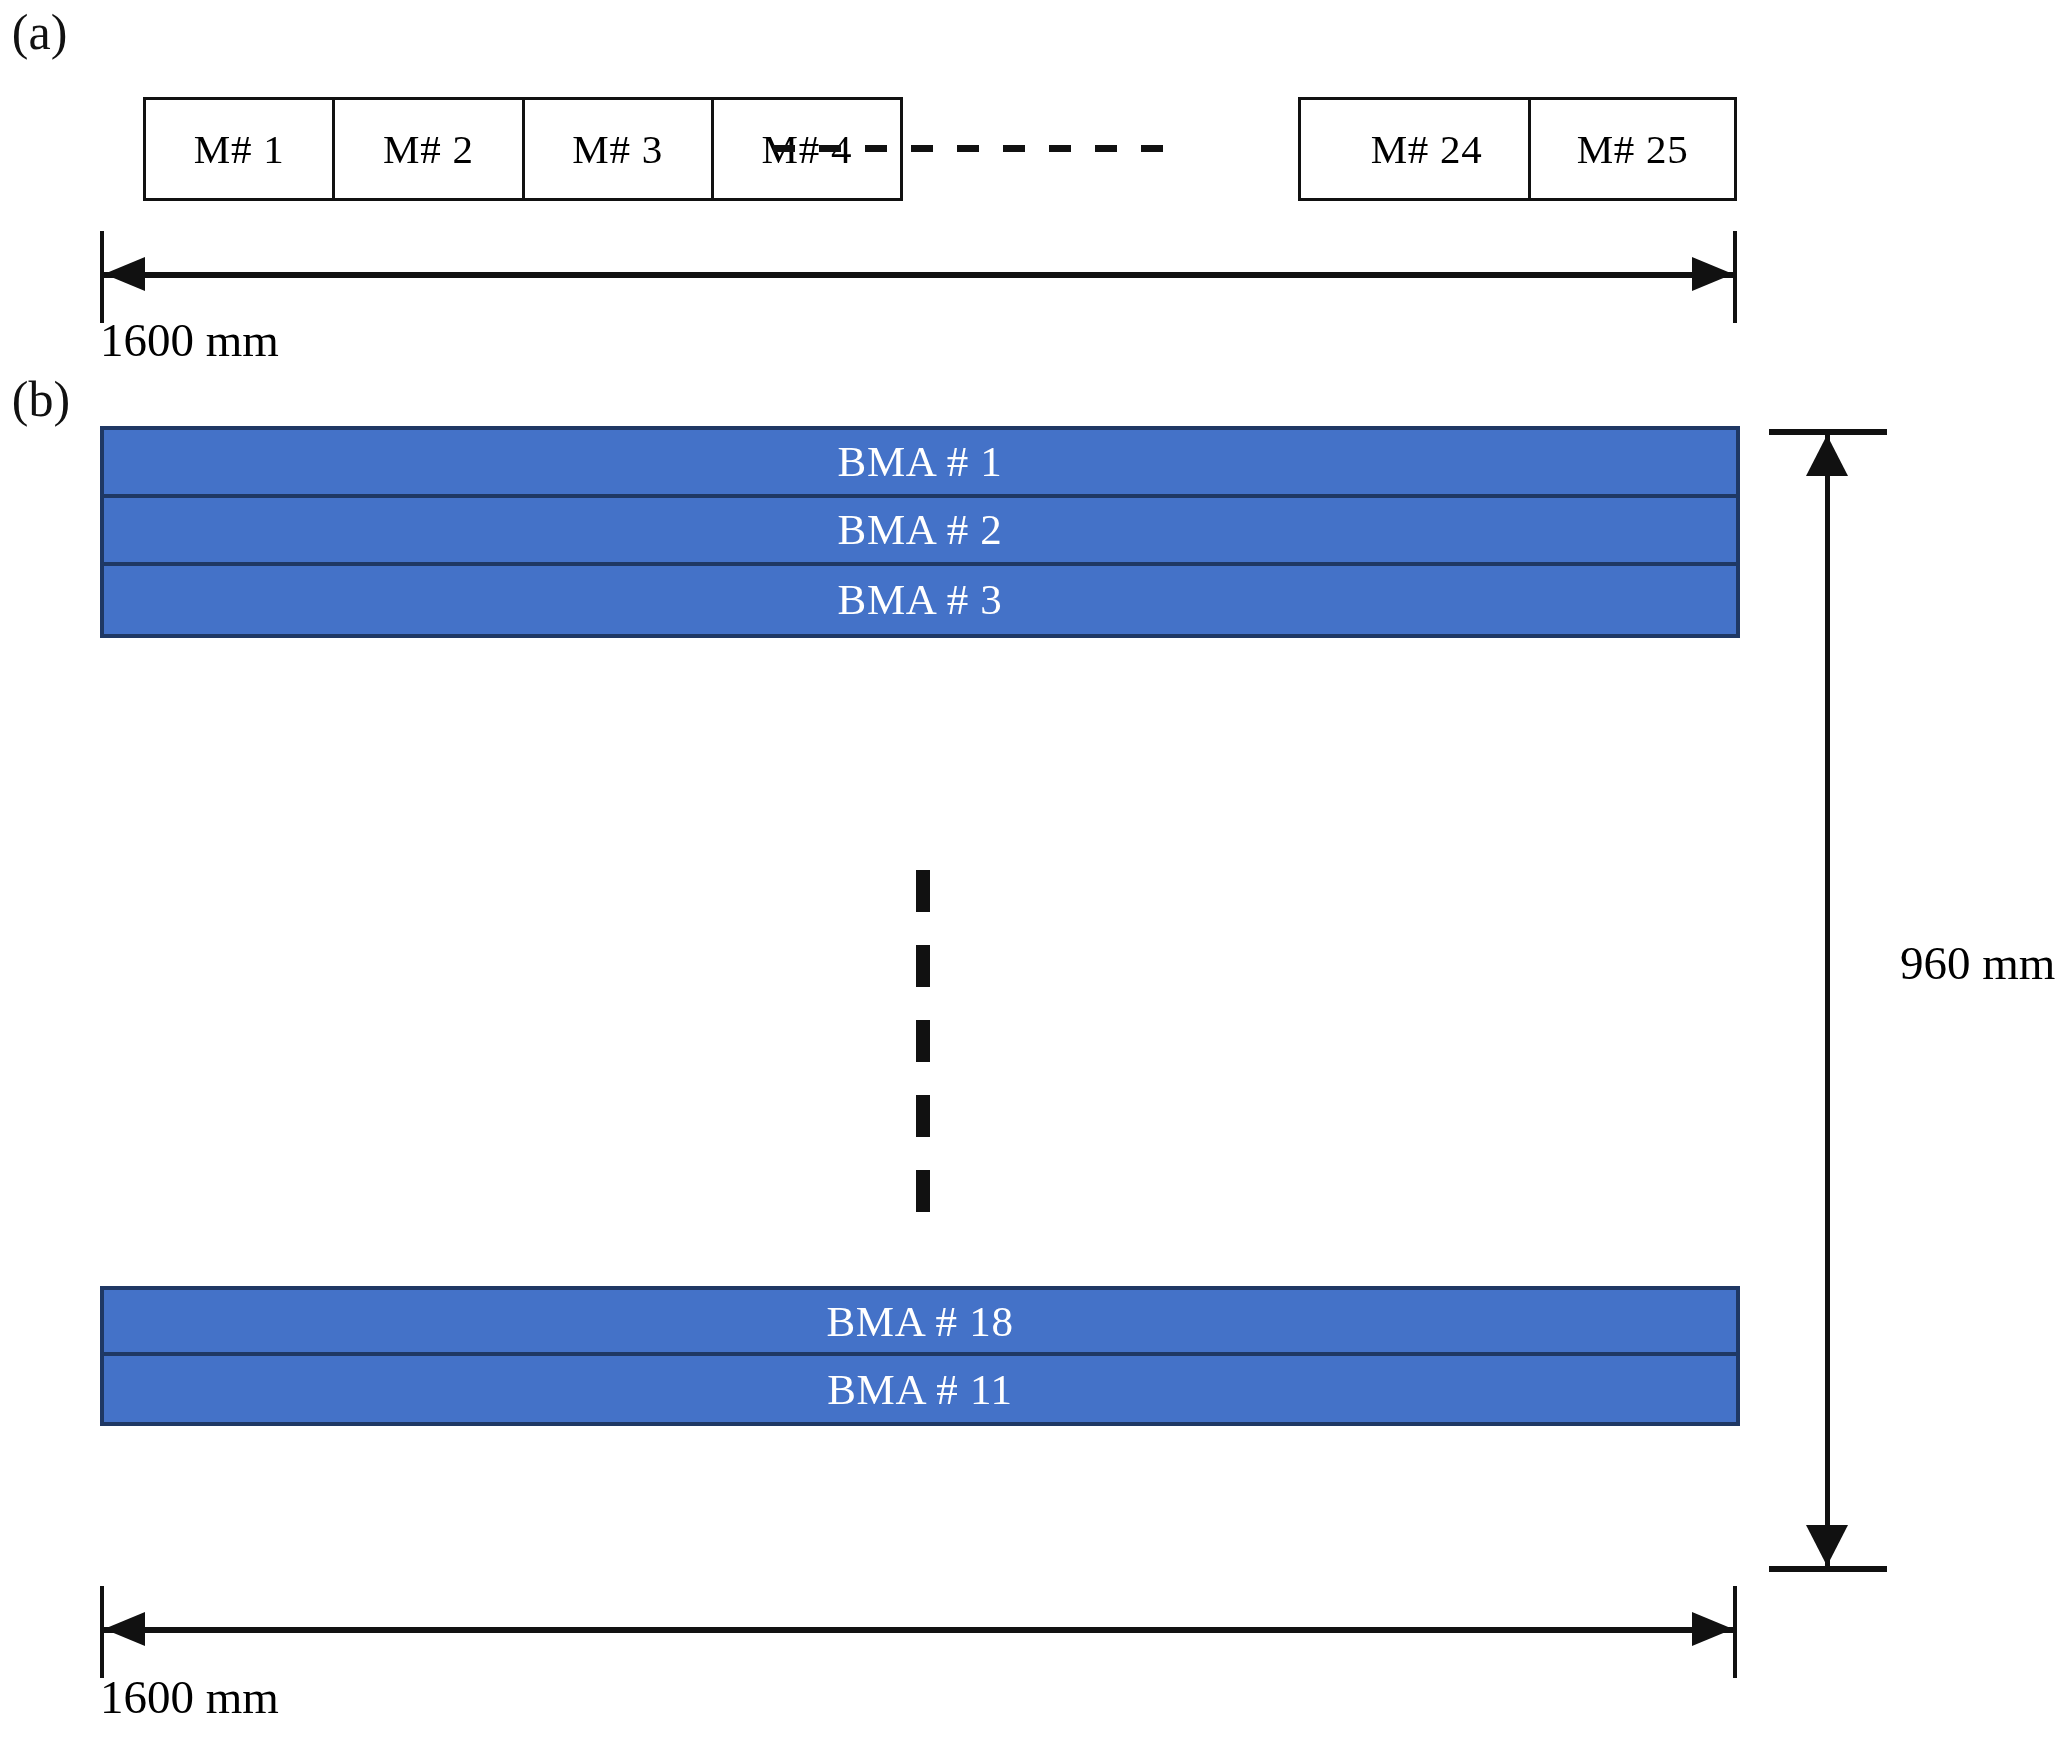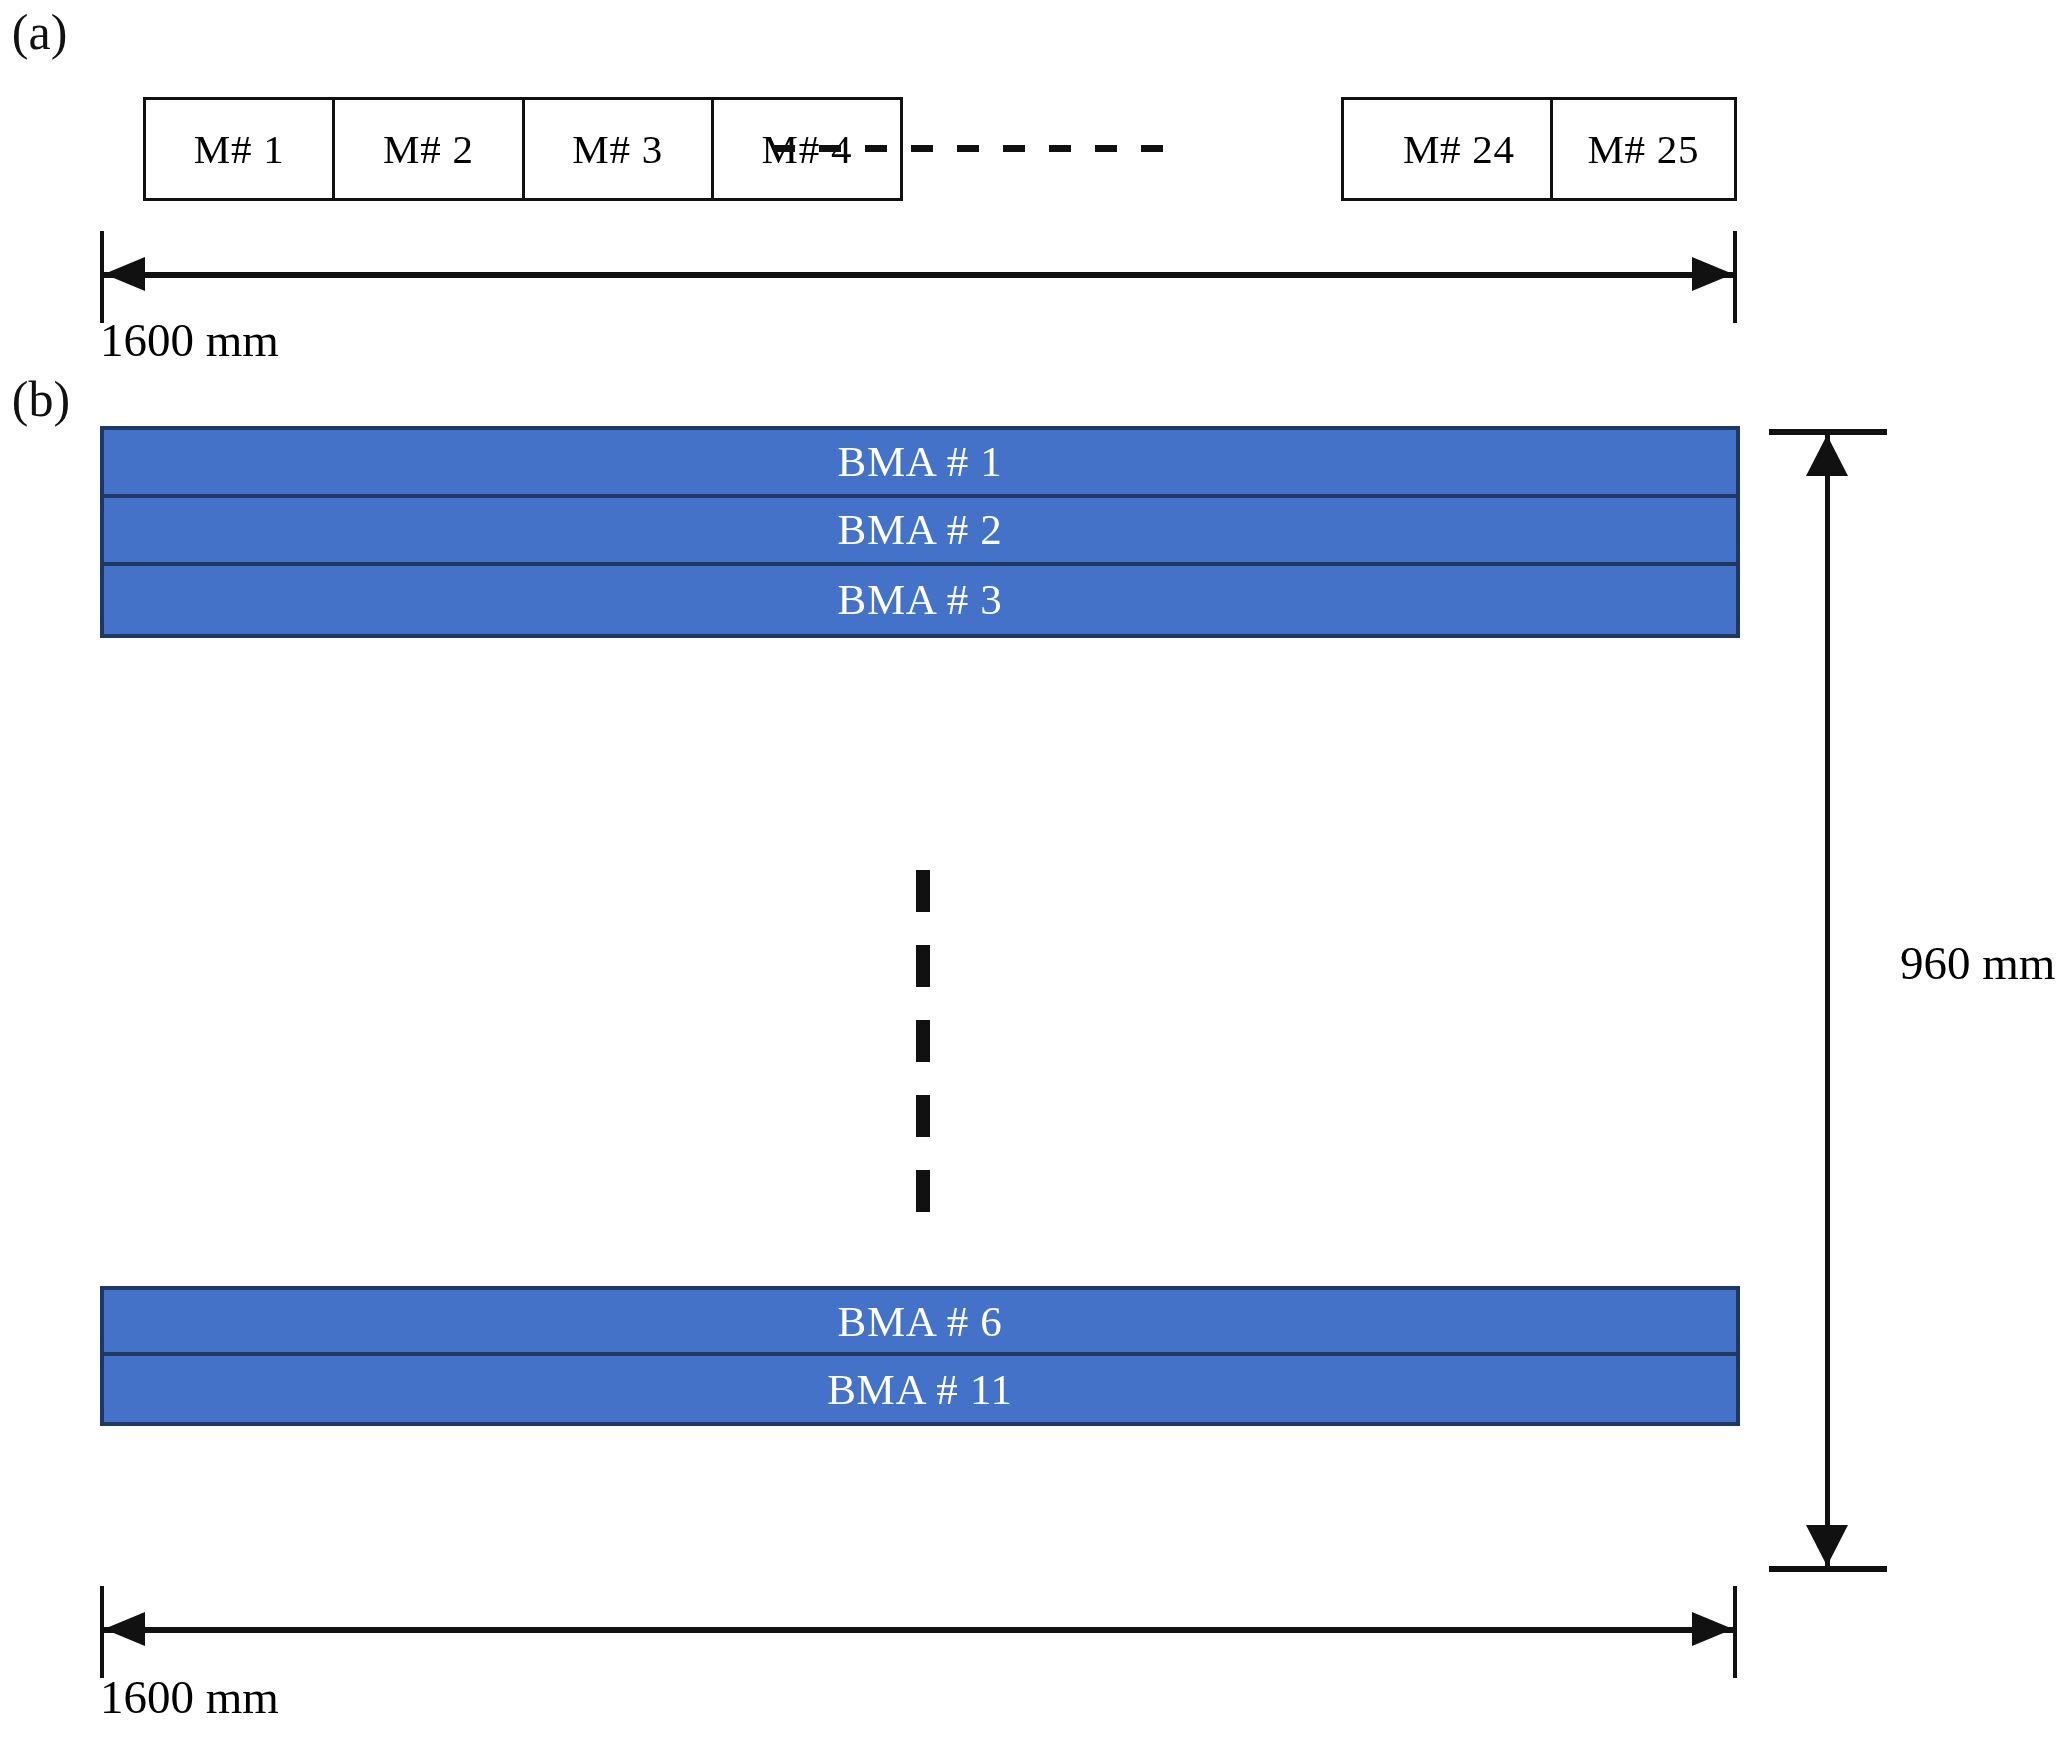--- a/index.html
+++ b/index.html
@@ -13,7 +13,7 @@
   .mod-group{position:absolute;top:0;height:100%;display:flex;
              border:3.9px solid #111;box-sizing:border-box;background:#fff;margin-left:43px;}
   #mod-group-left{left:0;width:760px;}
-  #mod-group-right{right:0;width:396px;padding-left:24px;}
+  #mod-group-right{right:0;width:439px;padding-left:24px;}
   .mod-cell{flex:1 1 0;display:flex;align-items:center;justify-content:center;
             border-right:3.9px solid #111;box-sizing:border-box;
             font-size:41px;letter-spacing:0.7px;white-space:nowrap;}

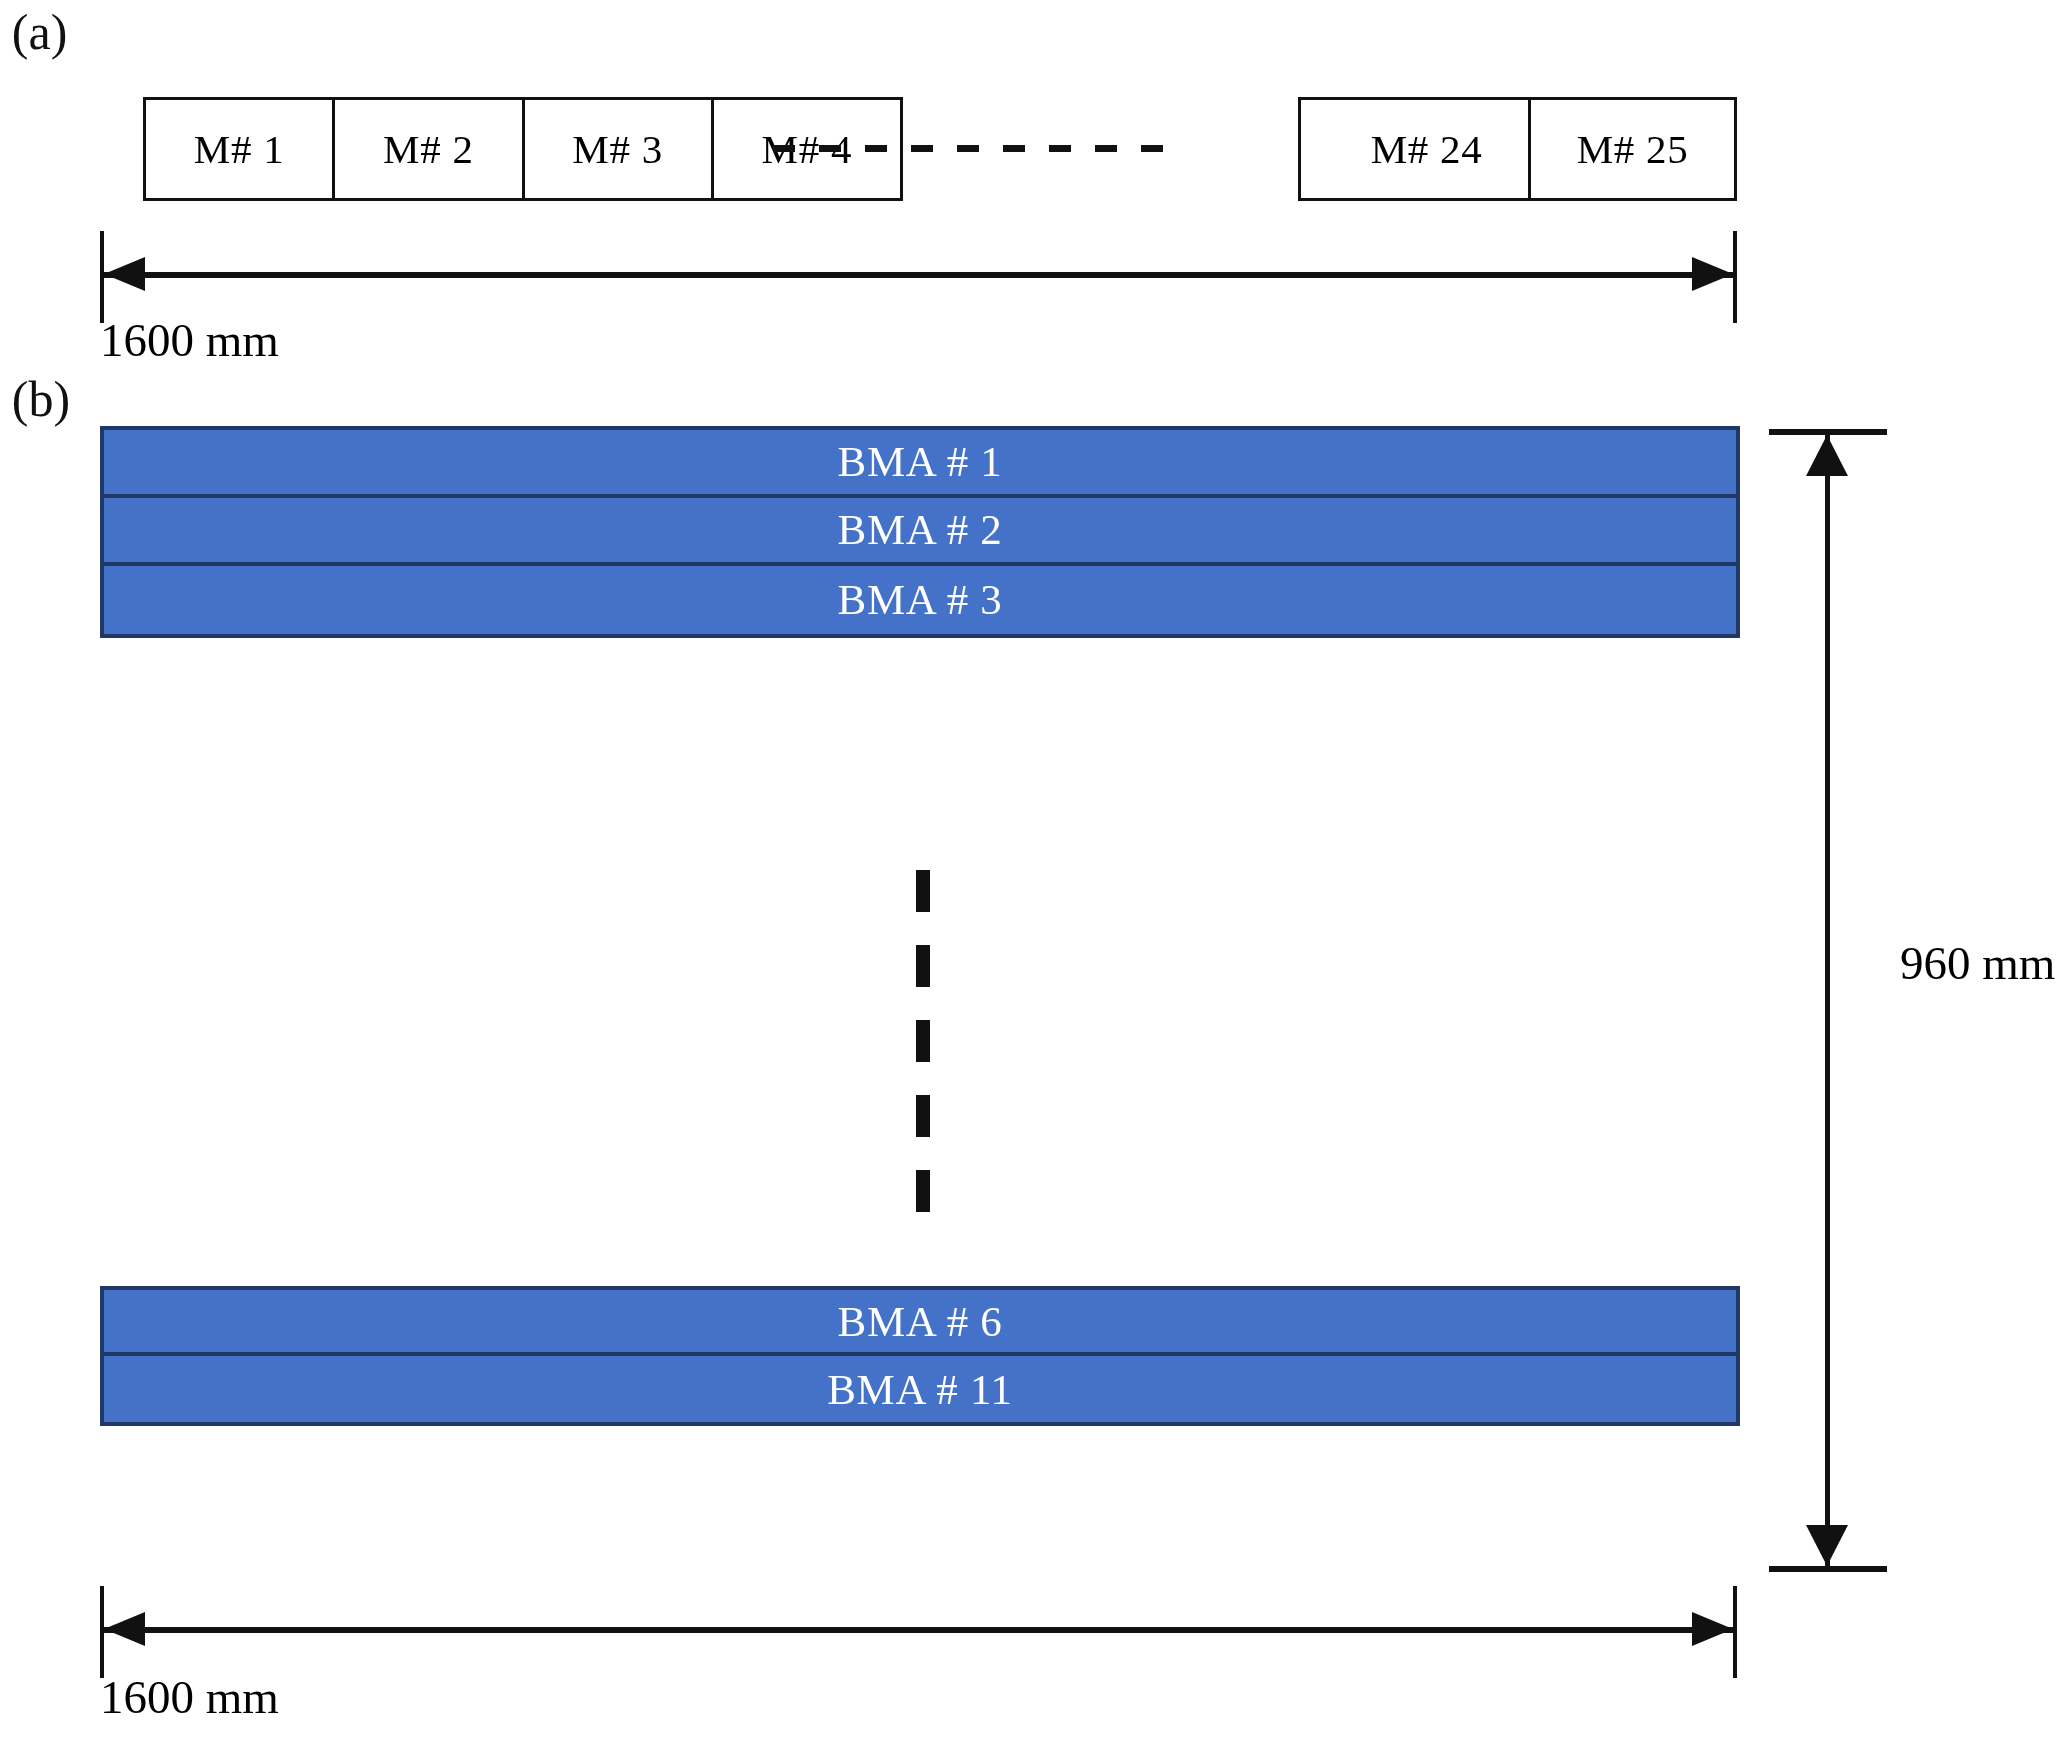--- a/index.html
+++ b/index.html
@@ -106,7 +106,7 @@
 <div id="bma-ellipsis"></div>
 
 <div class="bma-stack" id="bma-stack-bottom">
-  <div class="bma-row">BMA # 6</div>
+  <div class="bma-row">BMA # 18</div>
   <div class="bma-row">BMA # 11</div>
 </div>
 

